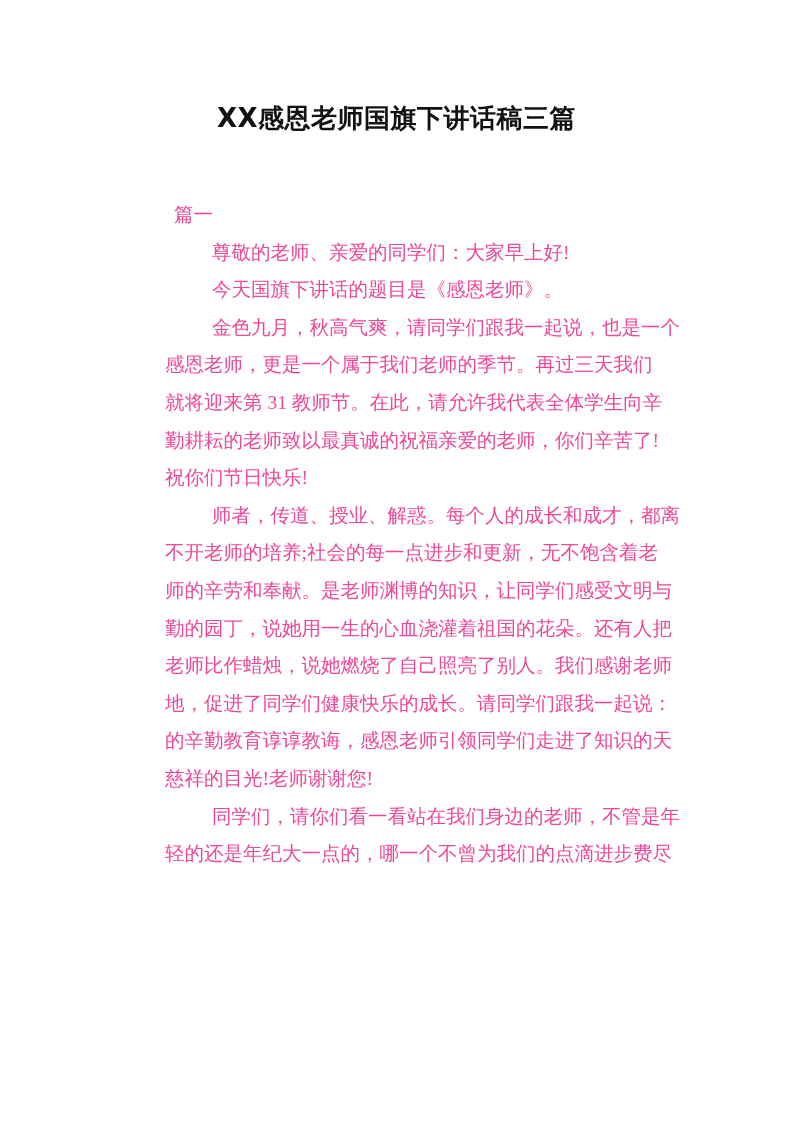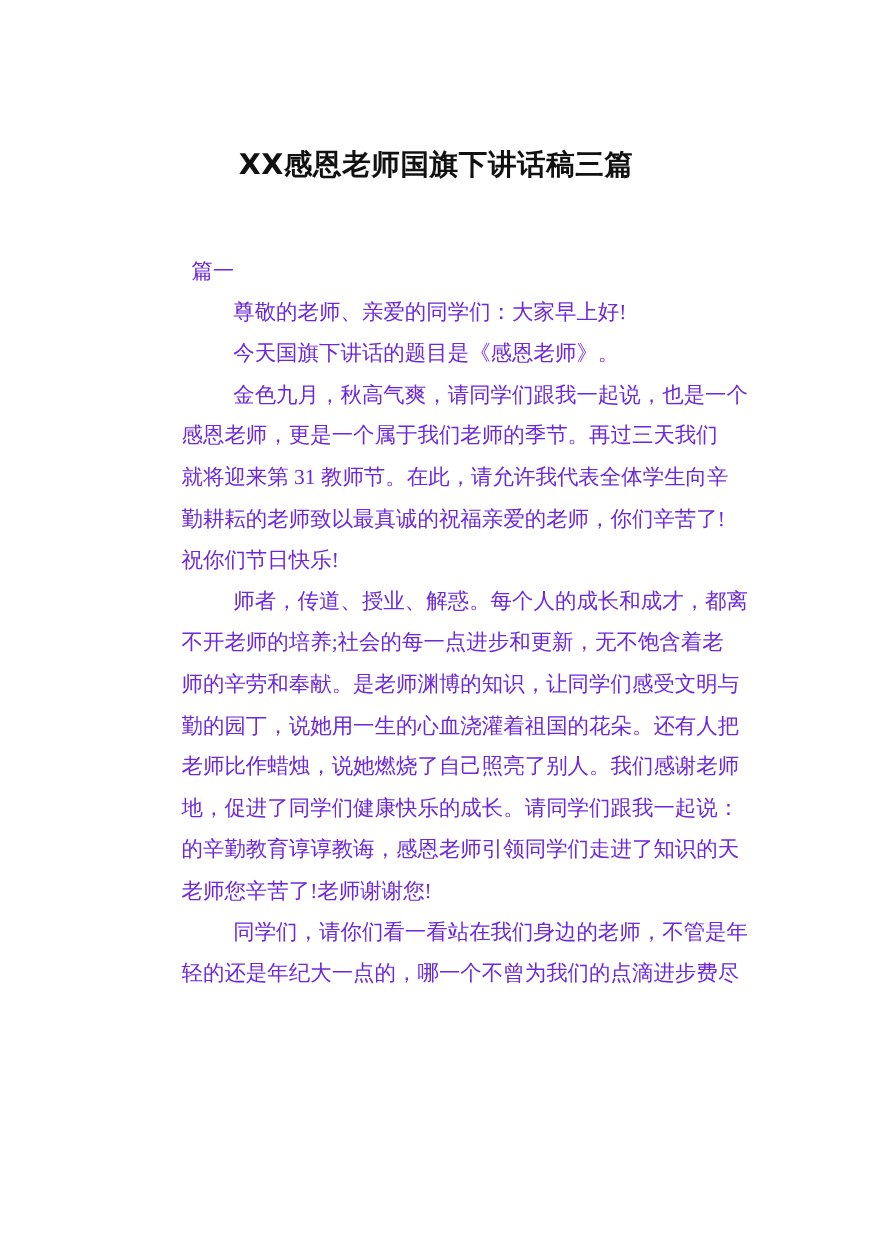--- a/index.html
+++ b/index.html
@@ -20,7 +20,6 @@
       width: 793px;
       height: 966px;
       background: #ffffff;
-      margin-top: 32px;
     }
     .title {
       position: absolute;

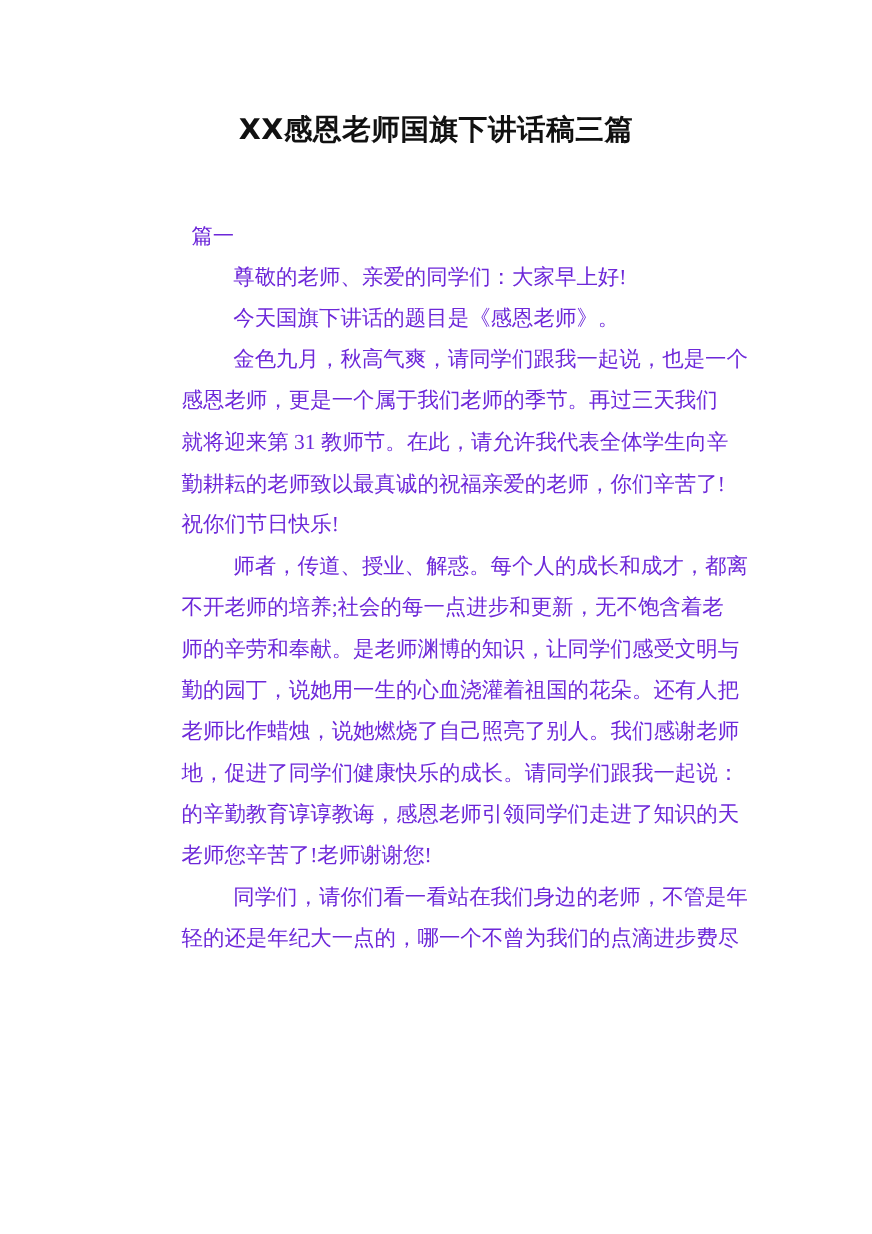--- a/index.html
+++ b/index.html
@@ -42,7 +42,7 @@
       font-family: "DejaVu Serif", "Liberation Serif", serif;
       font-size: 19.5px;
       line-height: 37.6px;
-      color: #6d28d9;
+      color: #ec4899;
       text-align: justify;
     }
     .section-label {

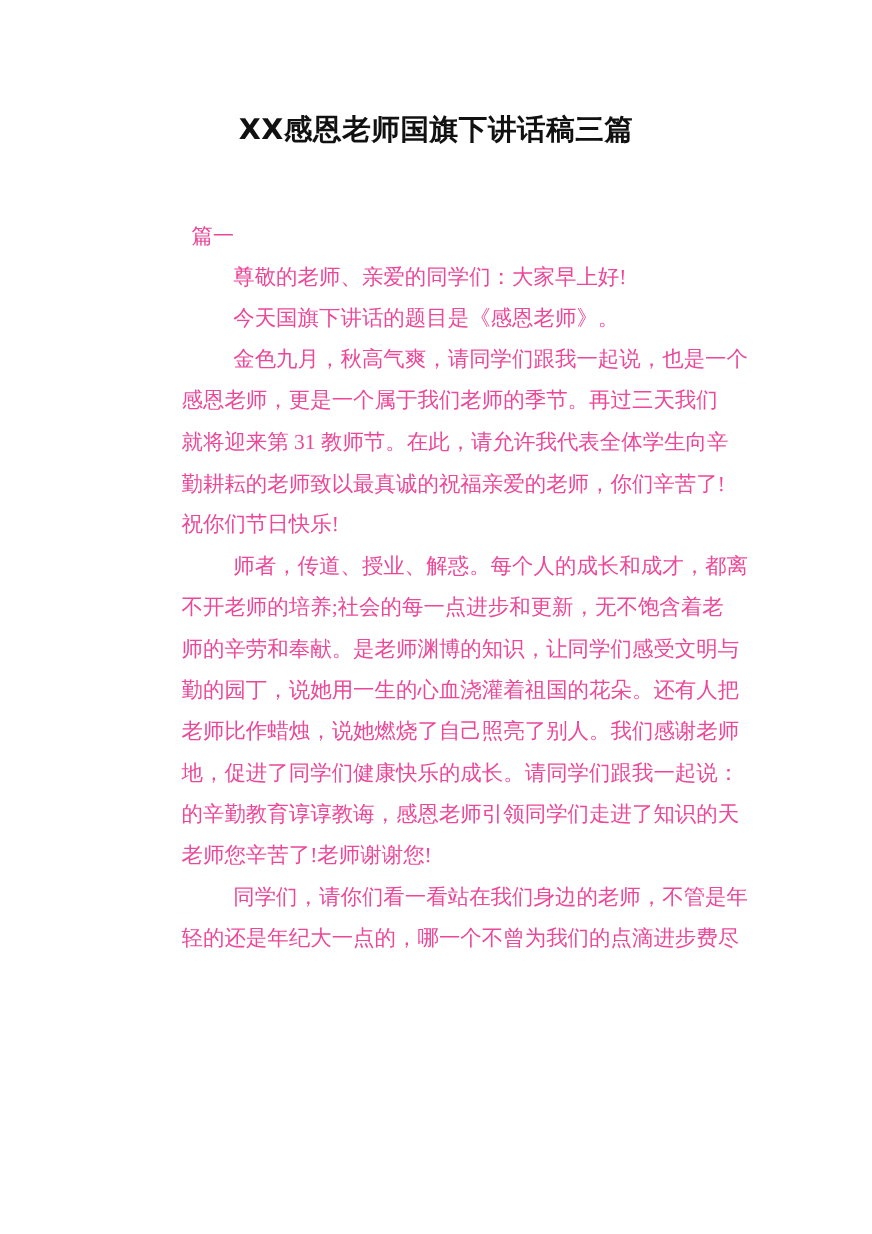--- a/index.html
+++ b/index.html
@@ -96,7 +96,7 @@
       <span class="line">老师比作蜡烛，说她燃烧了自己照亮了别人。我们感谢老师</span>
       <span class="line">地，促进了同学们健康快乐的成长。请同学们跟我一起说：</span>
       <span class="line">的辛勤教育谆谆教诲，感恩老师引领同学们走进了知识的天</span>
-      <span class="line">老师您辛苦了!老师谢谢您!</span>
+      <span class="line">慈祥的目光!老师谢谢您!</span>
     </div>
 
     <div class="para">

